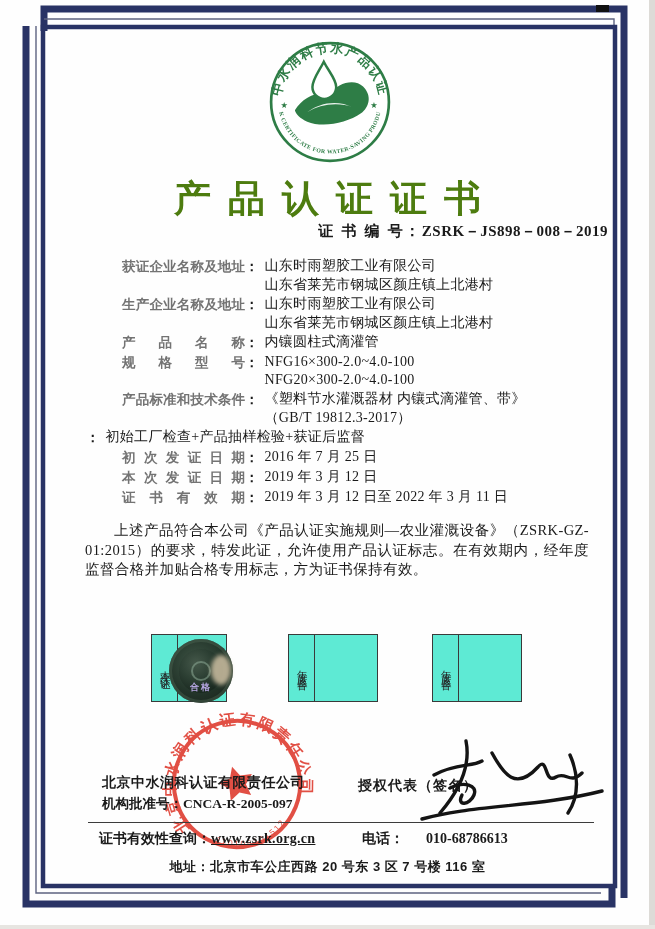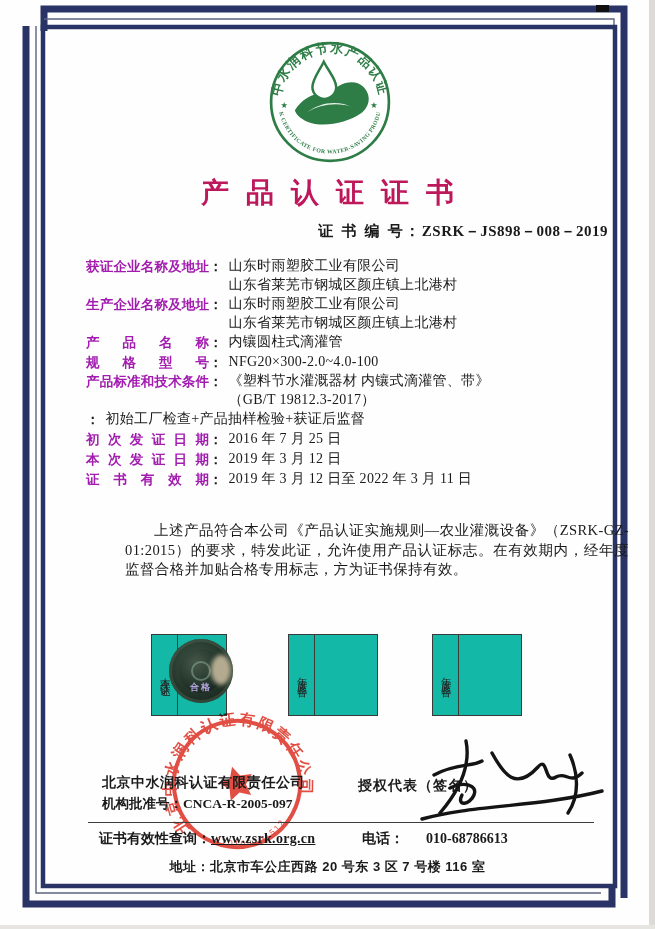--- a/index.html
+++ b/index.html
@@ -22,7 +22,7 @@
   .title {
     position:absolute; top:174px; left:0; width:100%; text-align:center;
     font-family:"Liberation Sans", sans-serif; font-weight:bold;
-    font-size:28px; letter-spacing:17px; padding-left:17px; color:#be185d;
+    font-size:37px; letter-spacing:17px; padding-left:17px; color:#4d7c0f;
   }
   .certno { position:absolute; top:222px; right:47px; font-size:15px; }
   .certno .lab { font-family:"Liberation Sans", sans-serif; font-weight:bold; letter-spacing:2px; }

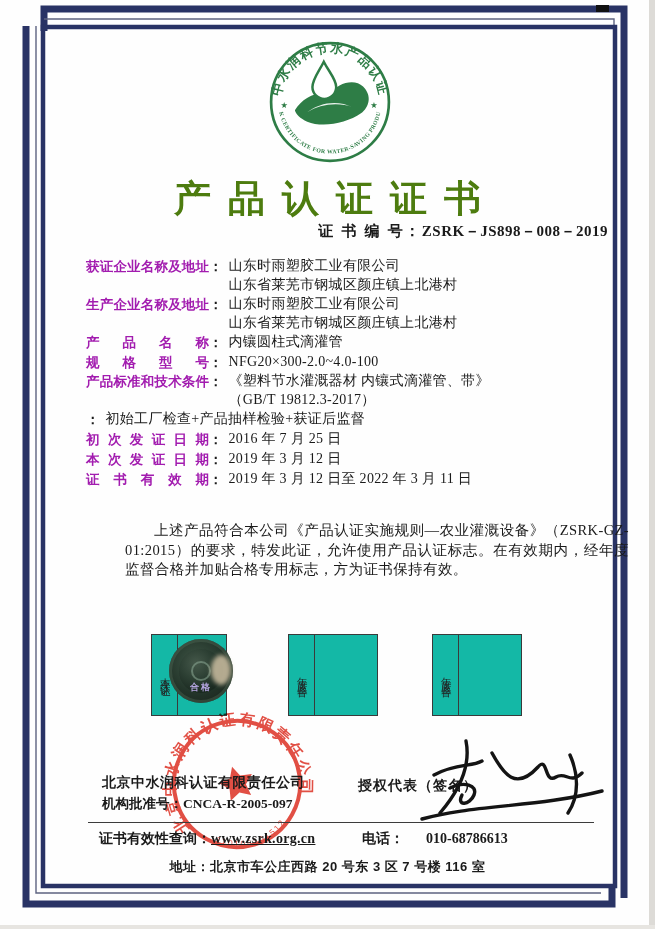--- a/index.html
+++ b/index.html
@@ -34,7 +34,7 @@
   .fld-label {
     flex:0 0 123px; display:inline-block; width:123px;
     font-family:"Liberation Sans", sans-serif; font-weight:bold; font-size:13.5px;
-    text-align:justify; text-align-last:justify; color:#a21caf; padding-top:1px;
+    text-align:justify; text-align-last:justify; color:#737373; padding-top:1px;margin-left:36px;
   }
   .fld-colon { font-family:"Liberation Sans", sans-serif; font-weight:bold; font-size:13.5px; padding-top:1px; }
   .fld-lines { padding-left:6px; }

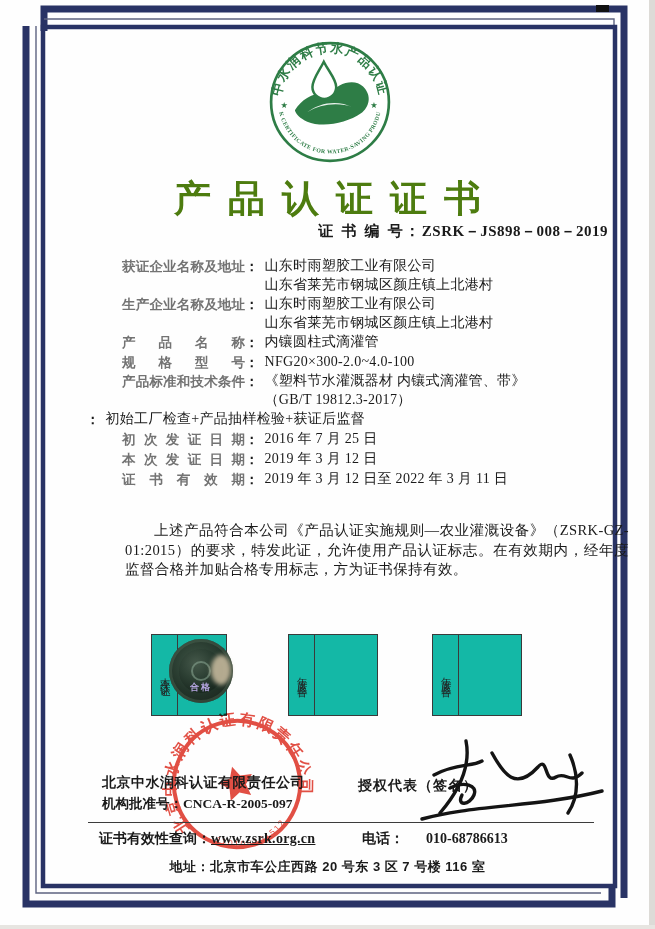--- a/index.html
+++ b/index.html
@@ -171,6 +171,7 @@
       <span class="fld-label">规格型号</span>
       <span class="fld-colon">：</span>
       <div class="fld-lines">
+          <div class="fld-line">NFG16×300-2.0~4.0-100</div>
           <div class="fld-line">NFG20×300-2.0~4.0-100</div>
         </div>
     </div>

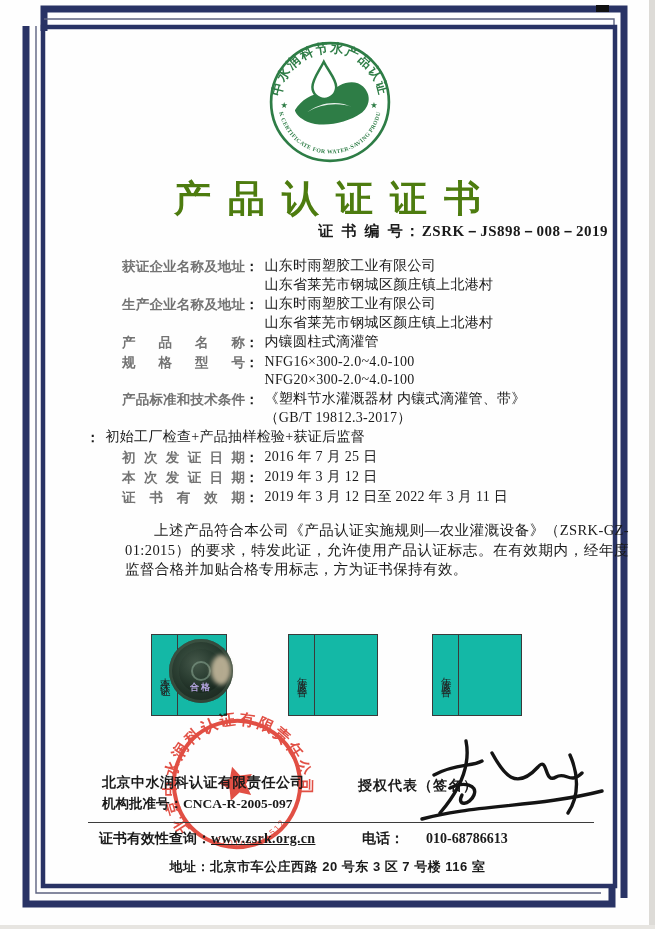--- a/index.html
+++ b/index.html
@@ -45,7 +45,6 @@
     position:absolute; left:85px; top:521px; width:504px;
     font-size:14.5px; line-height:19.5px; text-align:justify; text-indent:2em;
     letter-spacing:0.4px;
-    margin-left:40px;
   }
 
   

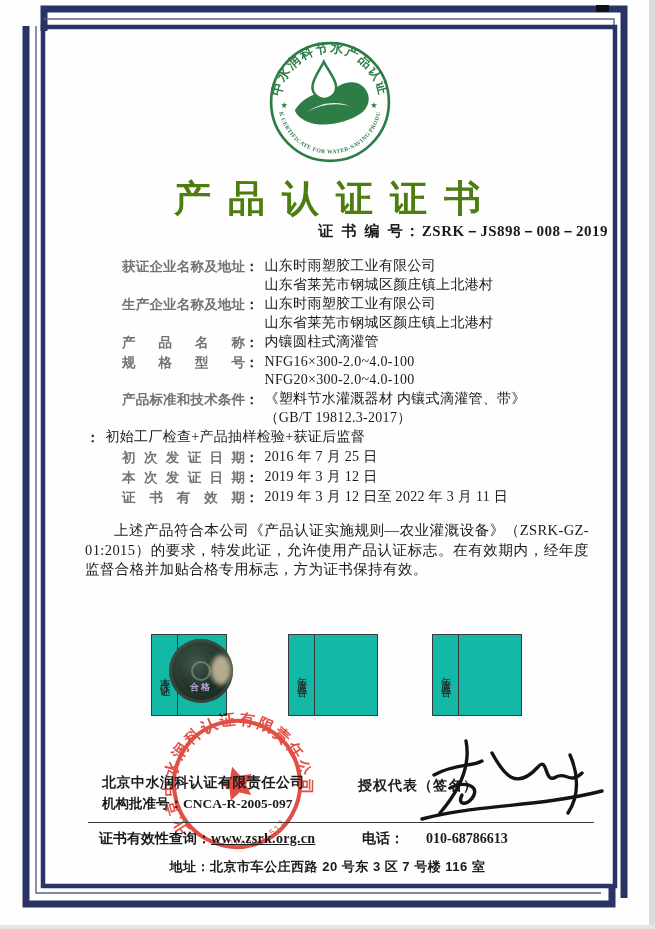--- a/index.html
+++ b/index.html
@@ -49,7 +49,7 @@
 
   
   .boxes { position:absolute; left:0; top:634px; width:100%; height:80px; }
-  .sbox { position:absolute; top:0; height:82px; background:#14b8a6; border:1.3px solid #3a3a3a; display:flex; }
+  .sbox { position:absolute; top:0; height:68px; background:#5eead4; border:1.3px solid #3a3a3a; display:flex; }
   .sbox .strip {
     width:26px; border-right:1.3px solid #3a3a3a; display:flex; align-items:center; justify-content:center;
   }

